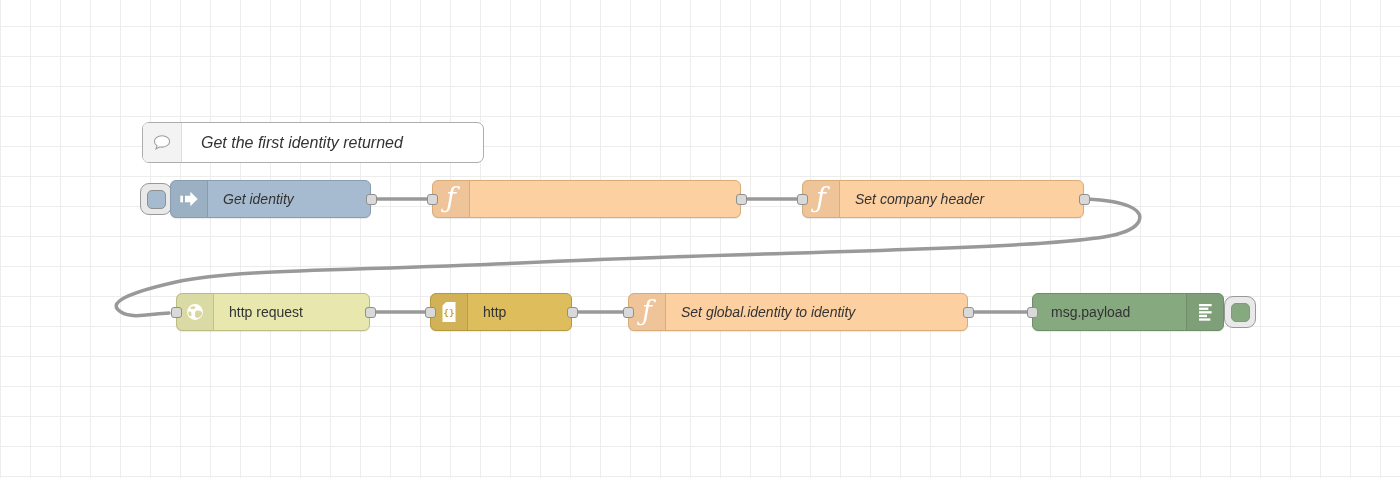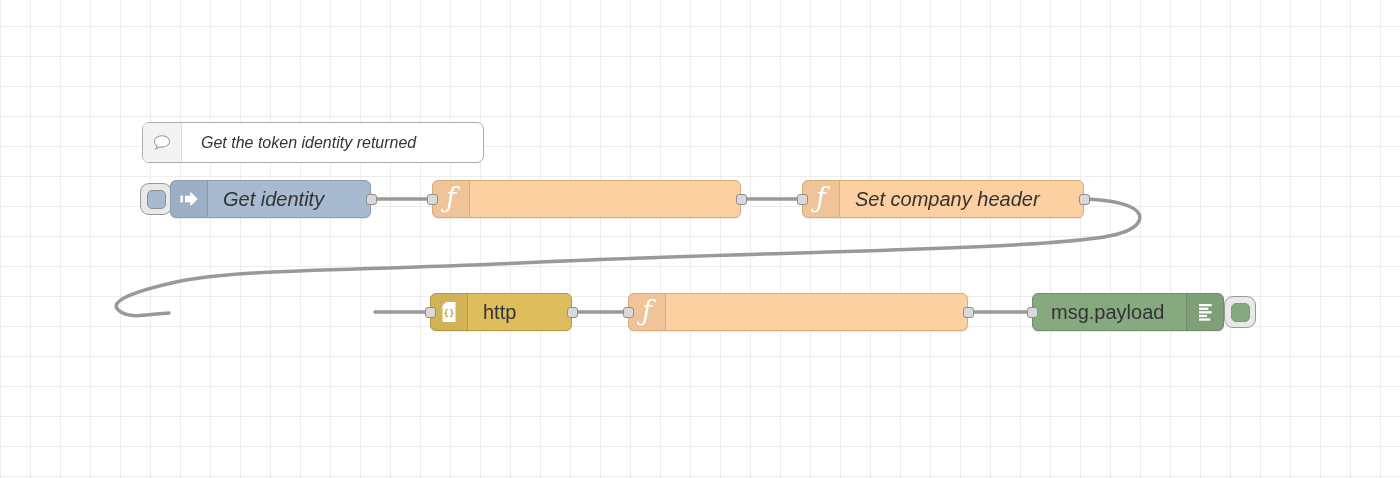--- a/index.html
+++ b/index.html
@@ -98,7 +98,7 @@
         <path d="M19 9 C12.4 9 7 13 7 18 C7 20.8 8.7 23.3 11.3 24.9 L9.5 30 L15.6 26.6 C16.7 26.9 17.8 27 19 27 C25.6 27 31 23 31 18 C31 13 25.6 9 19 9 Z" fill="#ffffff" stroke="#9a9a9a" stroke-width="1.6"></path>
       </svg>
     </div>
-    <span class="comment-label">Get the token identity returned</span>
+    <span class="comment-label">Get the first identity returned</span>
   </div>
 
   <div class="side-button" style="left:140px;top:183px;">

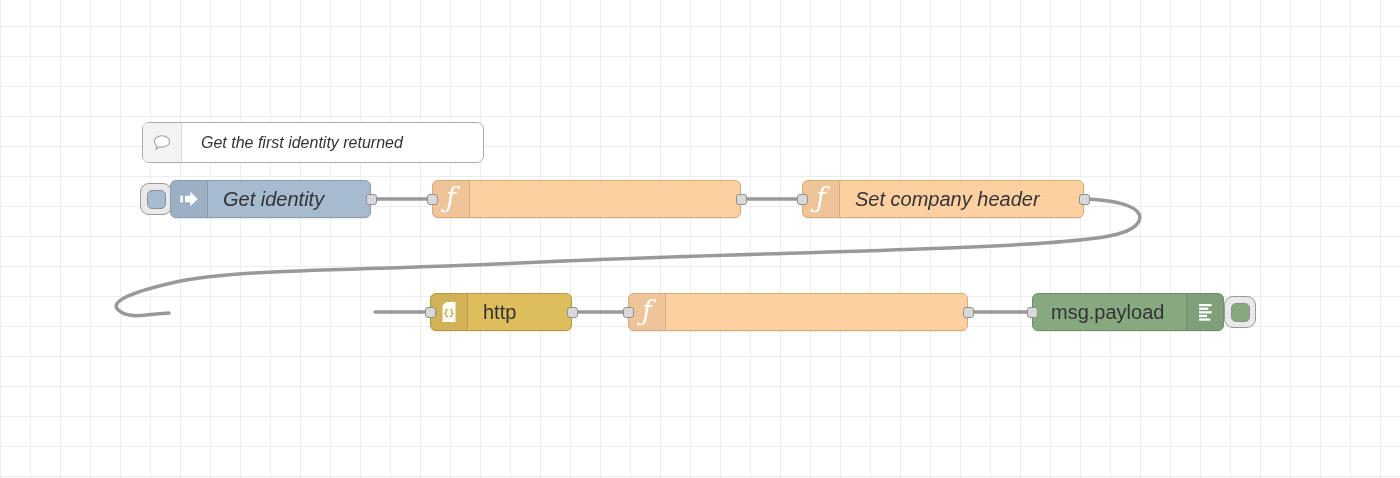--- a/index.html
+++ b/index.html
@@ -36,7 +36,7 @@
   .icon-area.right{right:0;border-left:1px solid rgba(0,0,0,0.12);border-radius:0 4px 4px 0;}
   .node-label{
     position:relative;
-    font-size:20px;color:#333;white-space:nowrap;
+    font-size:14px;color:#333;white-space:nowrap;
     margin-left:52px;
   }
   .node-label.no-left-icon{margin-left:18px;}

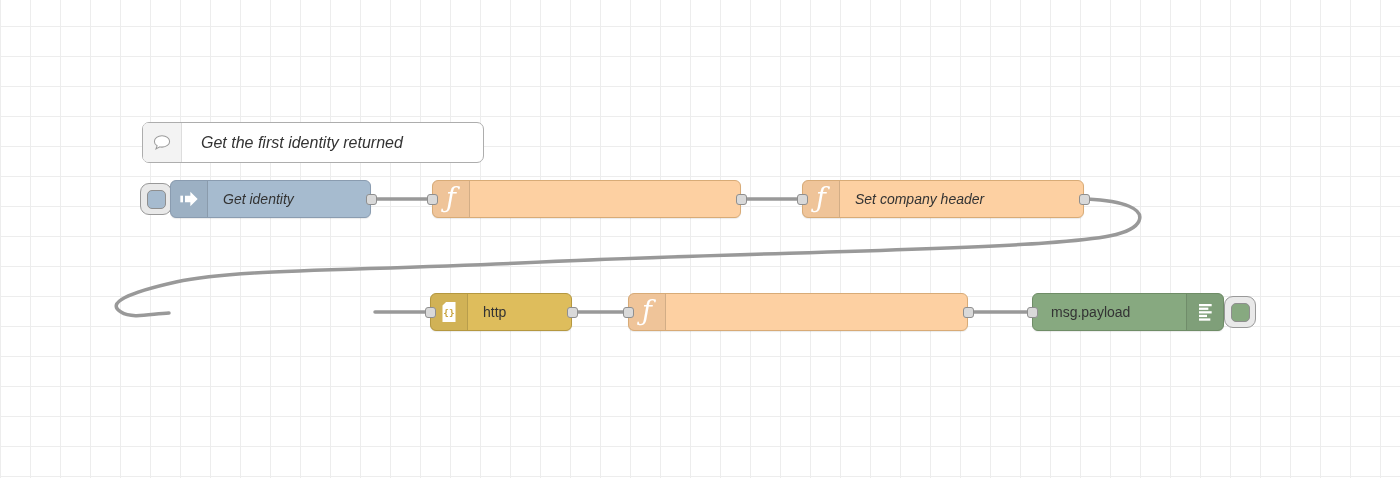--- a/index.html
+++ b/index.html
@@ -132,6 +132,19 @@
     <span class="port port-out"></span>
   </div>
 
+  <div class="node" style="left: 176px; top: 293px; width: 194px; background: rgb(231, 231, 174); border-color: rgb(188, 188, 133);">
+    <div class="icon-area left">
+      <svg width="26" height="26" viewBox="0 0 36 36">
+        <circle cx="18" cy="18" r="11" fill="#ffffff"></circle>
+        <path d="M12 11 q4 -2 7 0 q-1 3 -4 3 q-4 1 -3 -3 z" fill="#d9d79f"></path>
+        <path d="M20 16 q6 -1 8 3 q-1 6 -6 7 q-5 0 -4 -5 q0 -4 2 -5 z" fill="#d9d79f"></path>
+        <path d="M9 17 q4 0 4 3 q1 4 -2 4 q-3 -2 -2 -7 z" fill="#d9d79f"></path>
+      </svg>
+    </div>
+    <span class="node-label">http request</span>
+    <span class="port port-in"></span>
+    <span class="port port-out"></span>
+  </div>
 
   <div class="node" style="left: 430px; top: 293px; width: 142px; background: rgb(222, 189, 92); border-color: rgb(181, 152, 64);">
     <div class="icon-area left">

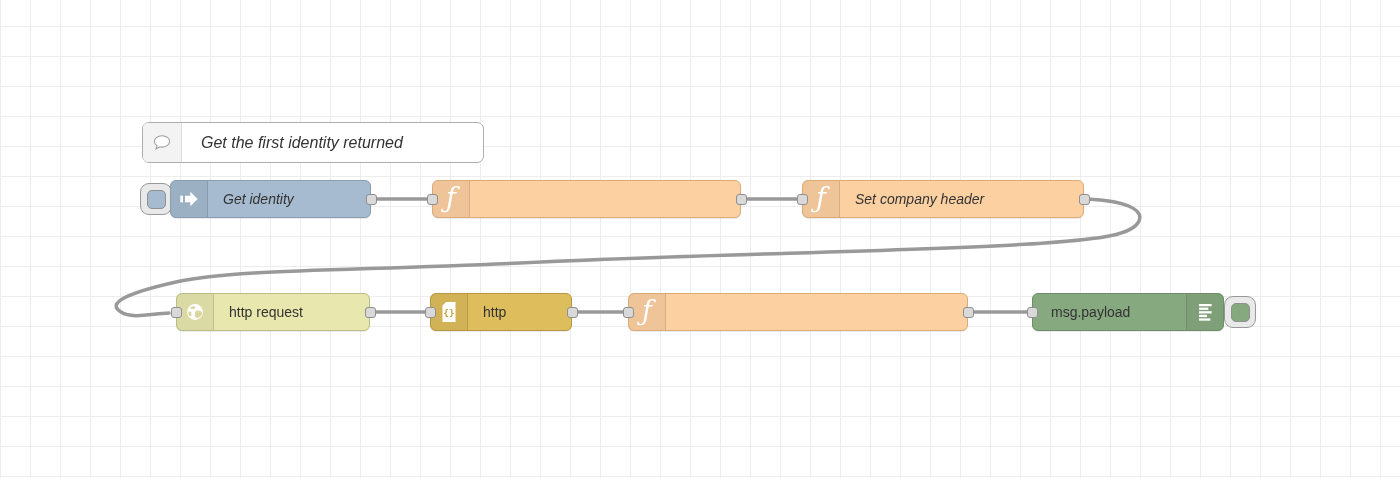--- a/index.html
+++ b/index.html
@@ -162,6 +162,7 @@
     <div class="icon-area left">
       <span class="fn-glyph">ƒ</span>
     </div>
+    <span class="node-label italic">Set global.identity to identity</span>
     <span class="port port-in"></span>
     <span class="port port-out"></span>
   </div>

